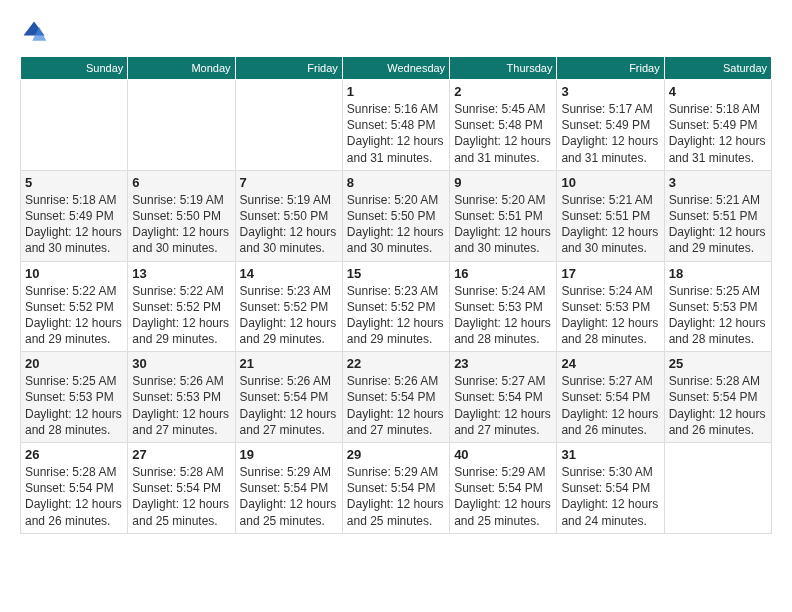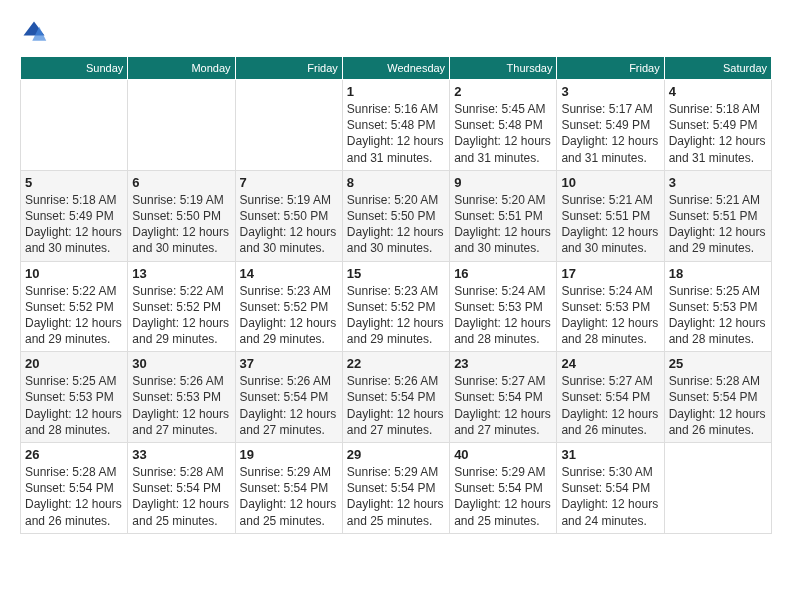--- a/index.html
+++ b/index.html
@@ -287,7 +287,7 @@
 and 27 minutes.</div>
           </td>
           <td>
-            <span class="day-number">37</span>
+            <span class="day-number">21</span>
             <div class="day-info">Sunrise: 5:26 AM
 Sunset: 5:54 PM
 Daylight: 12 hours

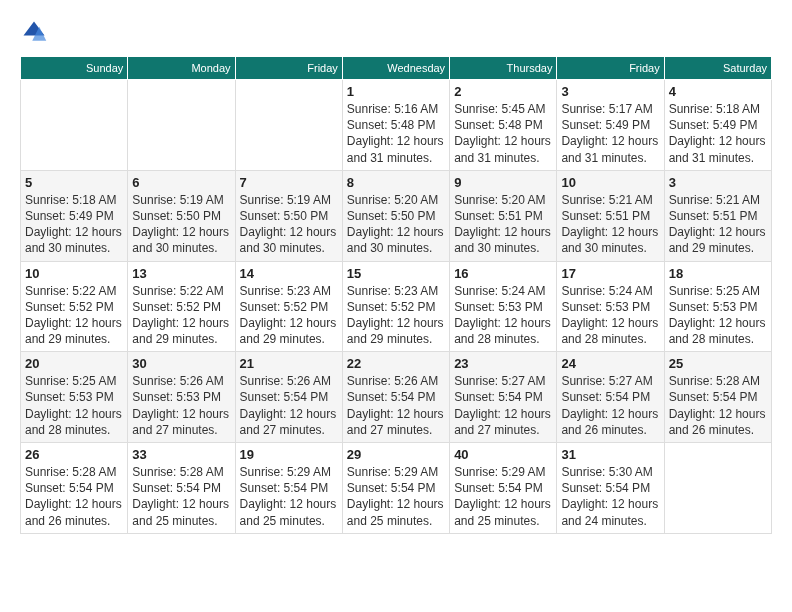--- a/index.html
+++ b/index.html
@@ -331,7 +331,7 @@
 and 26 minutes.</div>
           </td>
           <td>
-            <span class="day-number">33</span>
+            <span class="day-number">27</span>
             <div class="day-info">Sunrise: 5:28 AM
 Sunset: 5:54 PM
 Daylight: 12 hours

